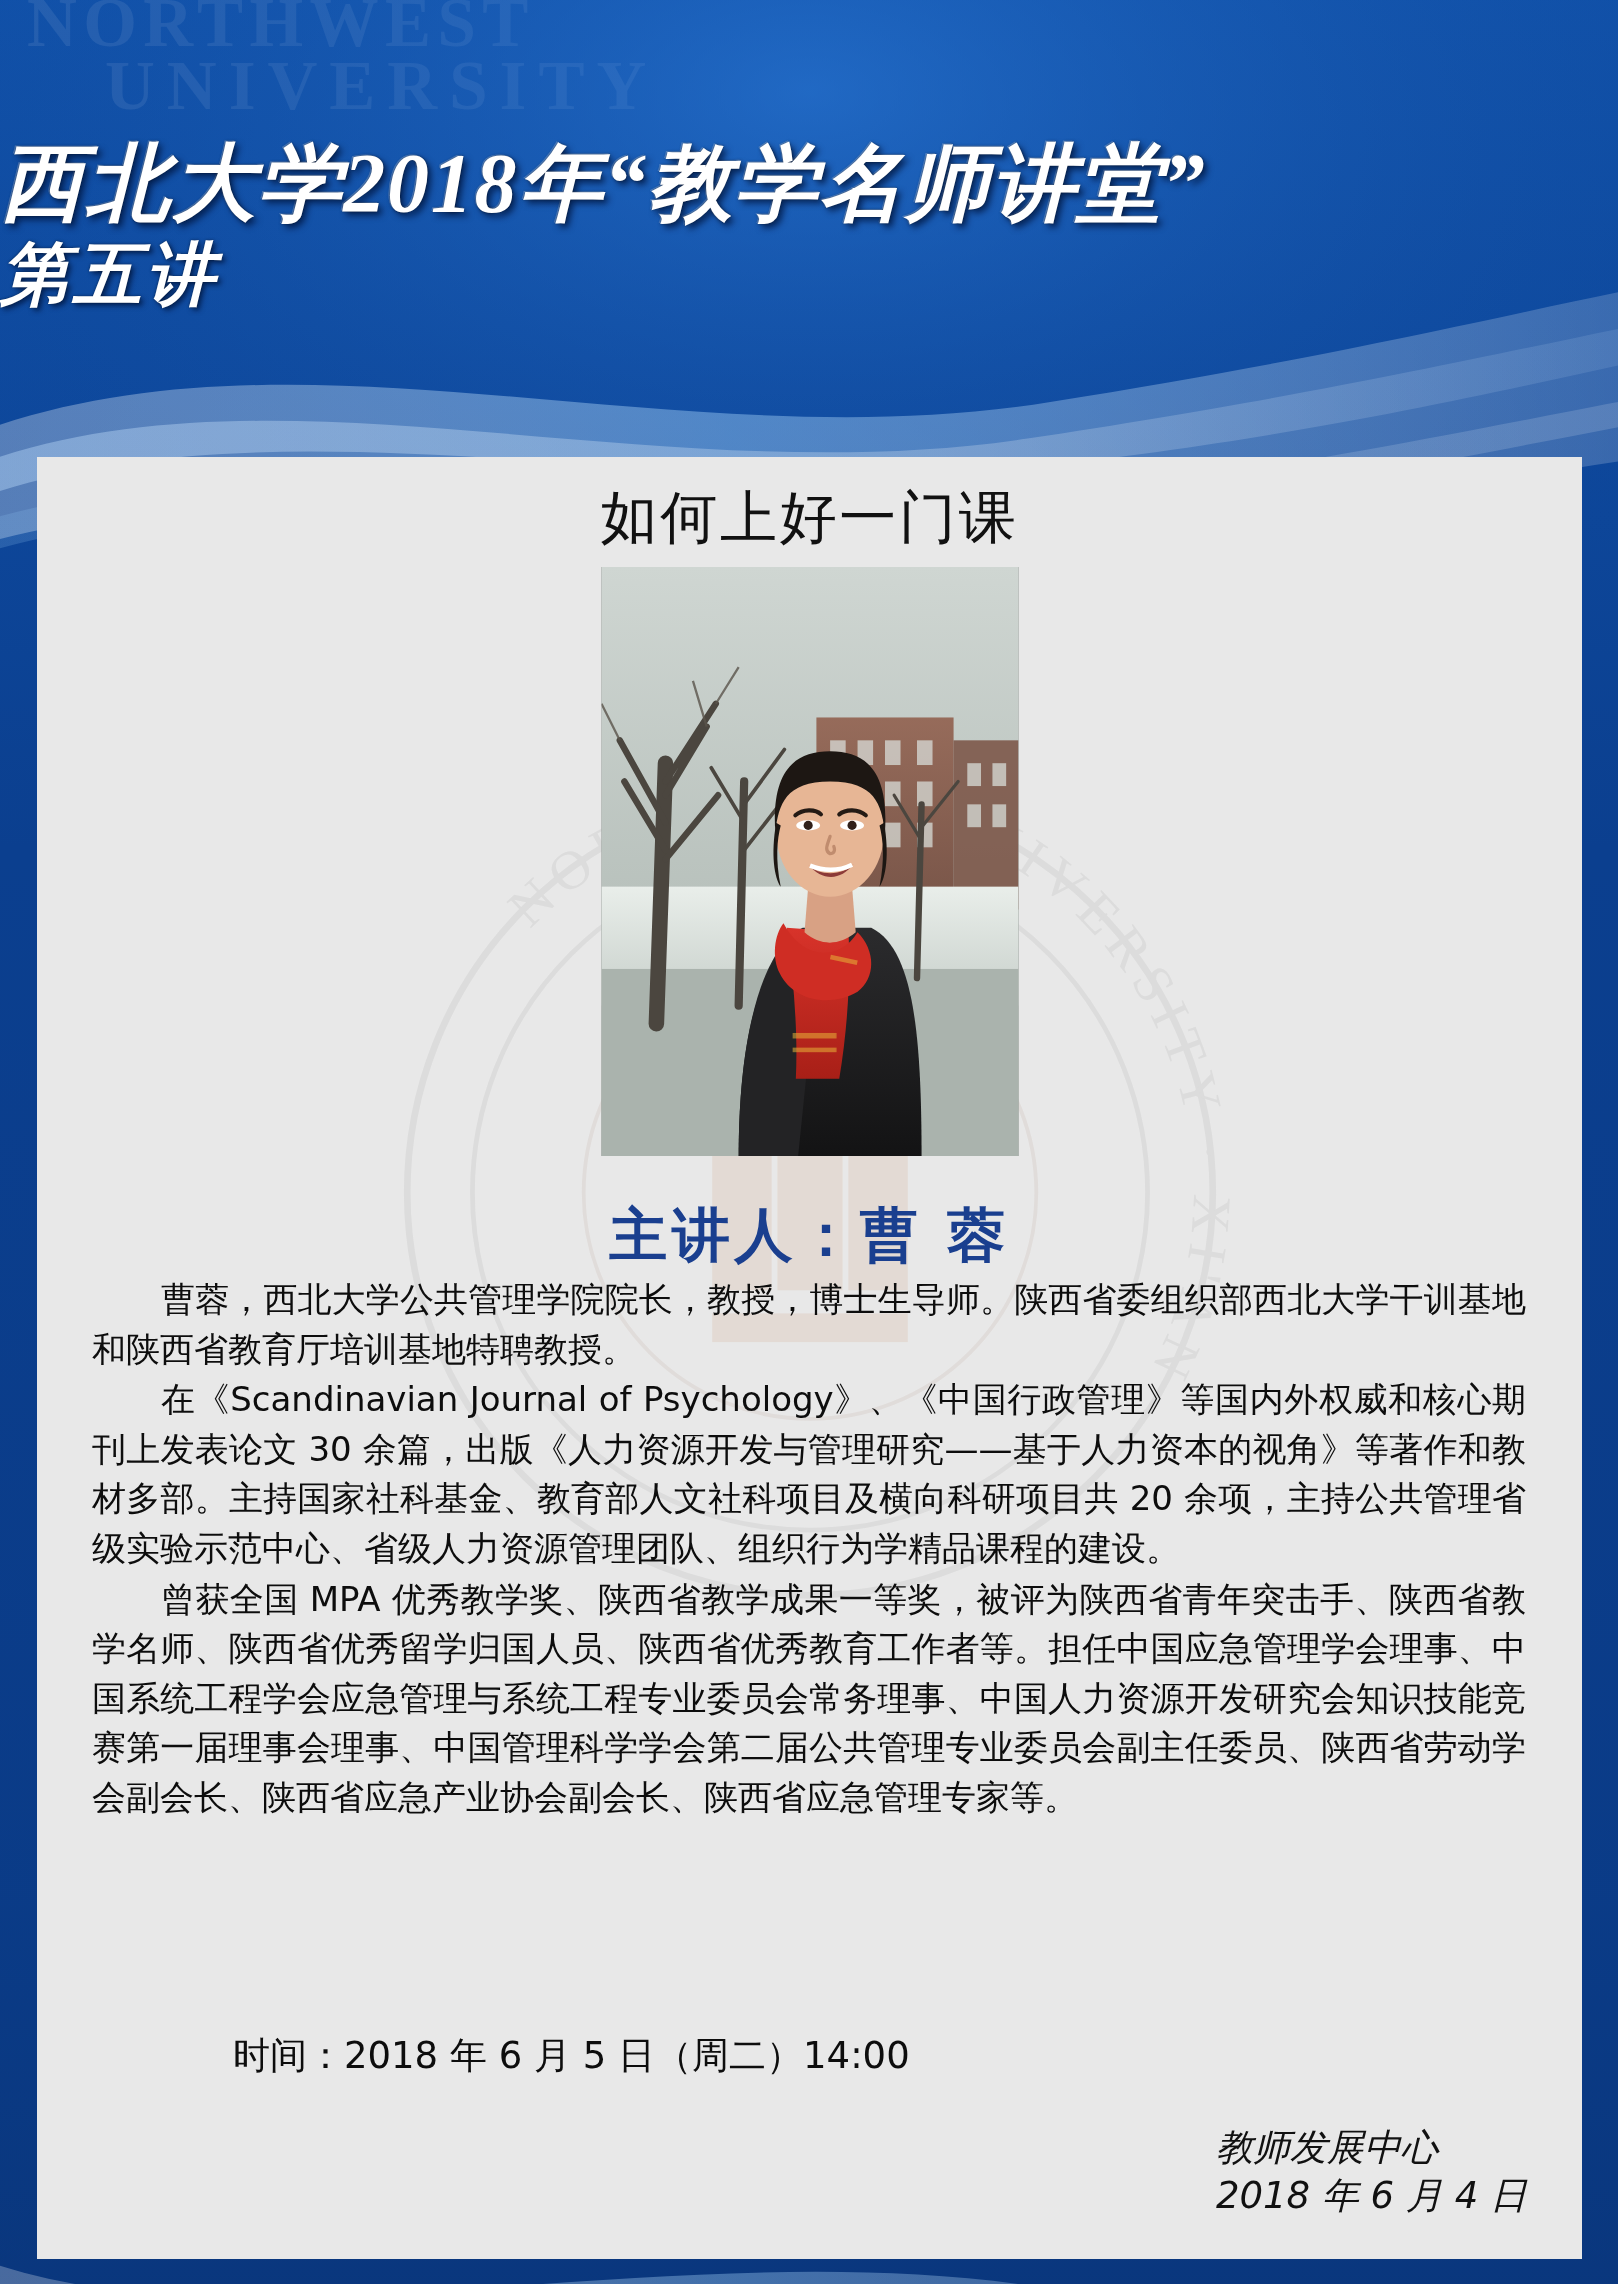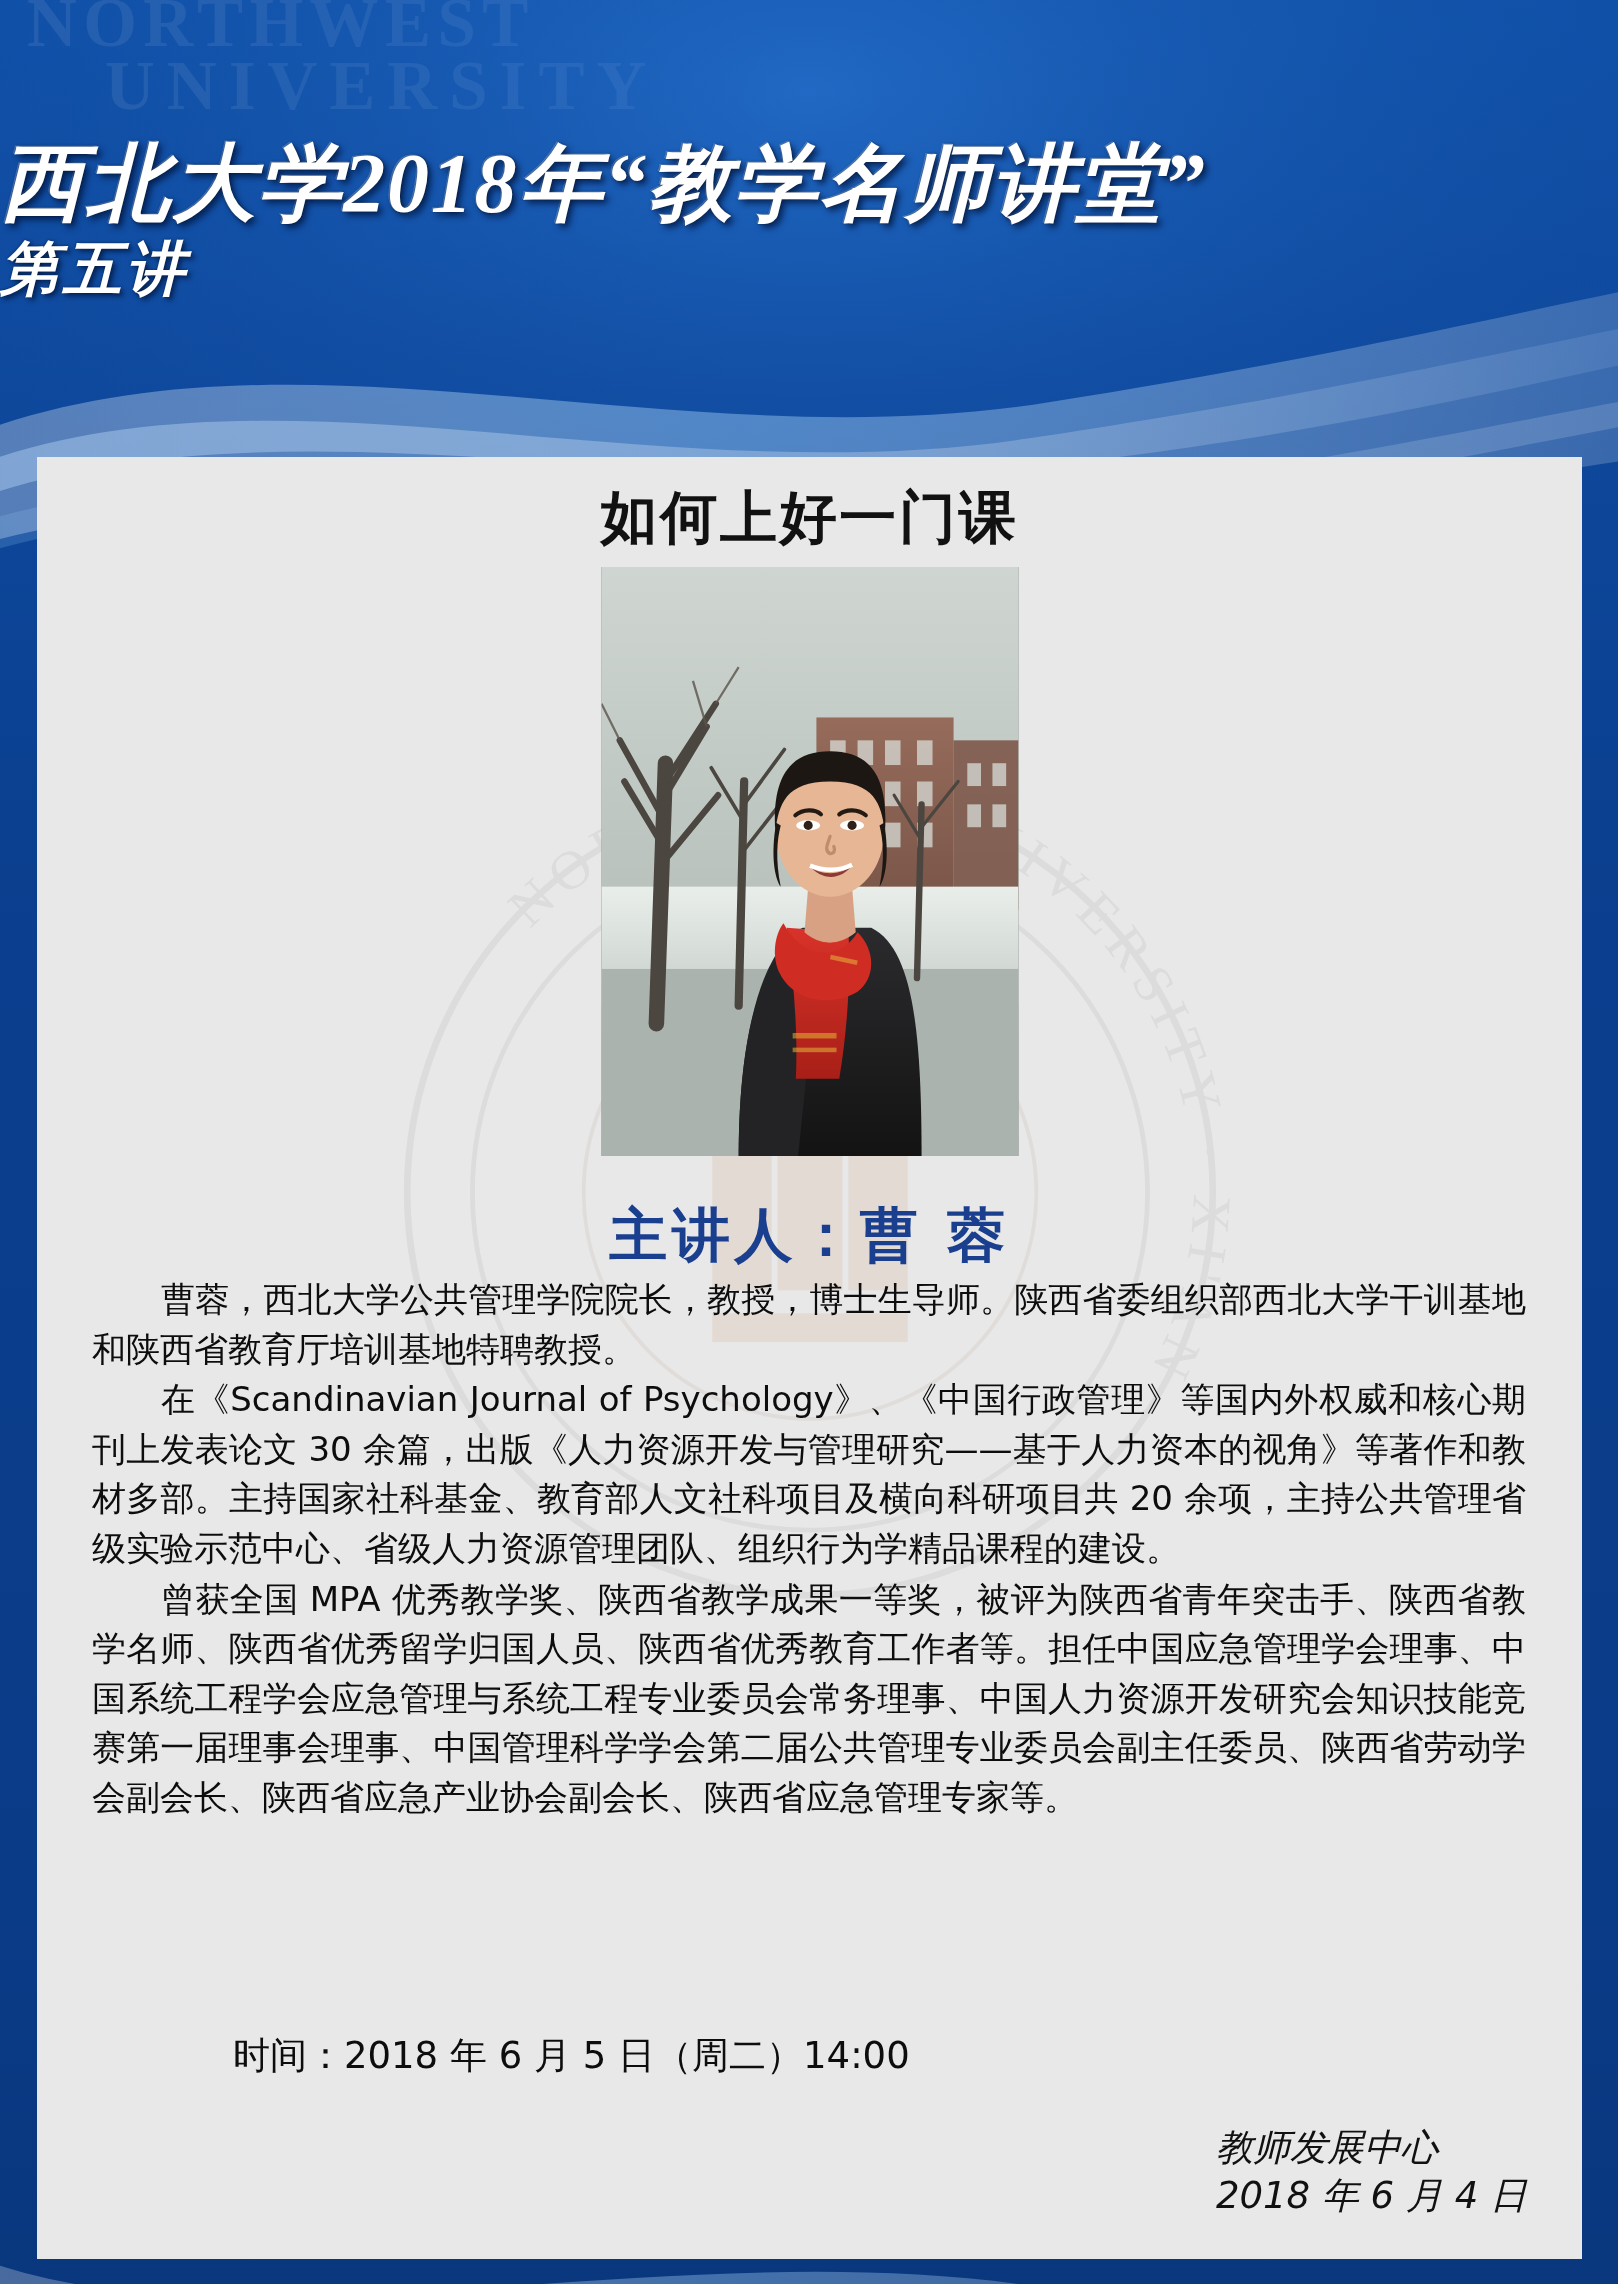--- a/index.html
+++ b/index.html
@@ -82,7 +82,7 @@
     font-family: "Liberation Serif", "DejaVu Serif", serif;
     font-weight: bold;
     font-style: italic;
-    font-size: 59px;
+    font-size: 69px;
     color: #ffffff;
     letter-spacing: 3.7px;
     text-shadow:

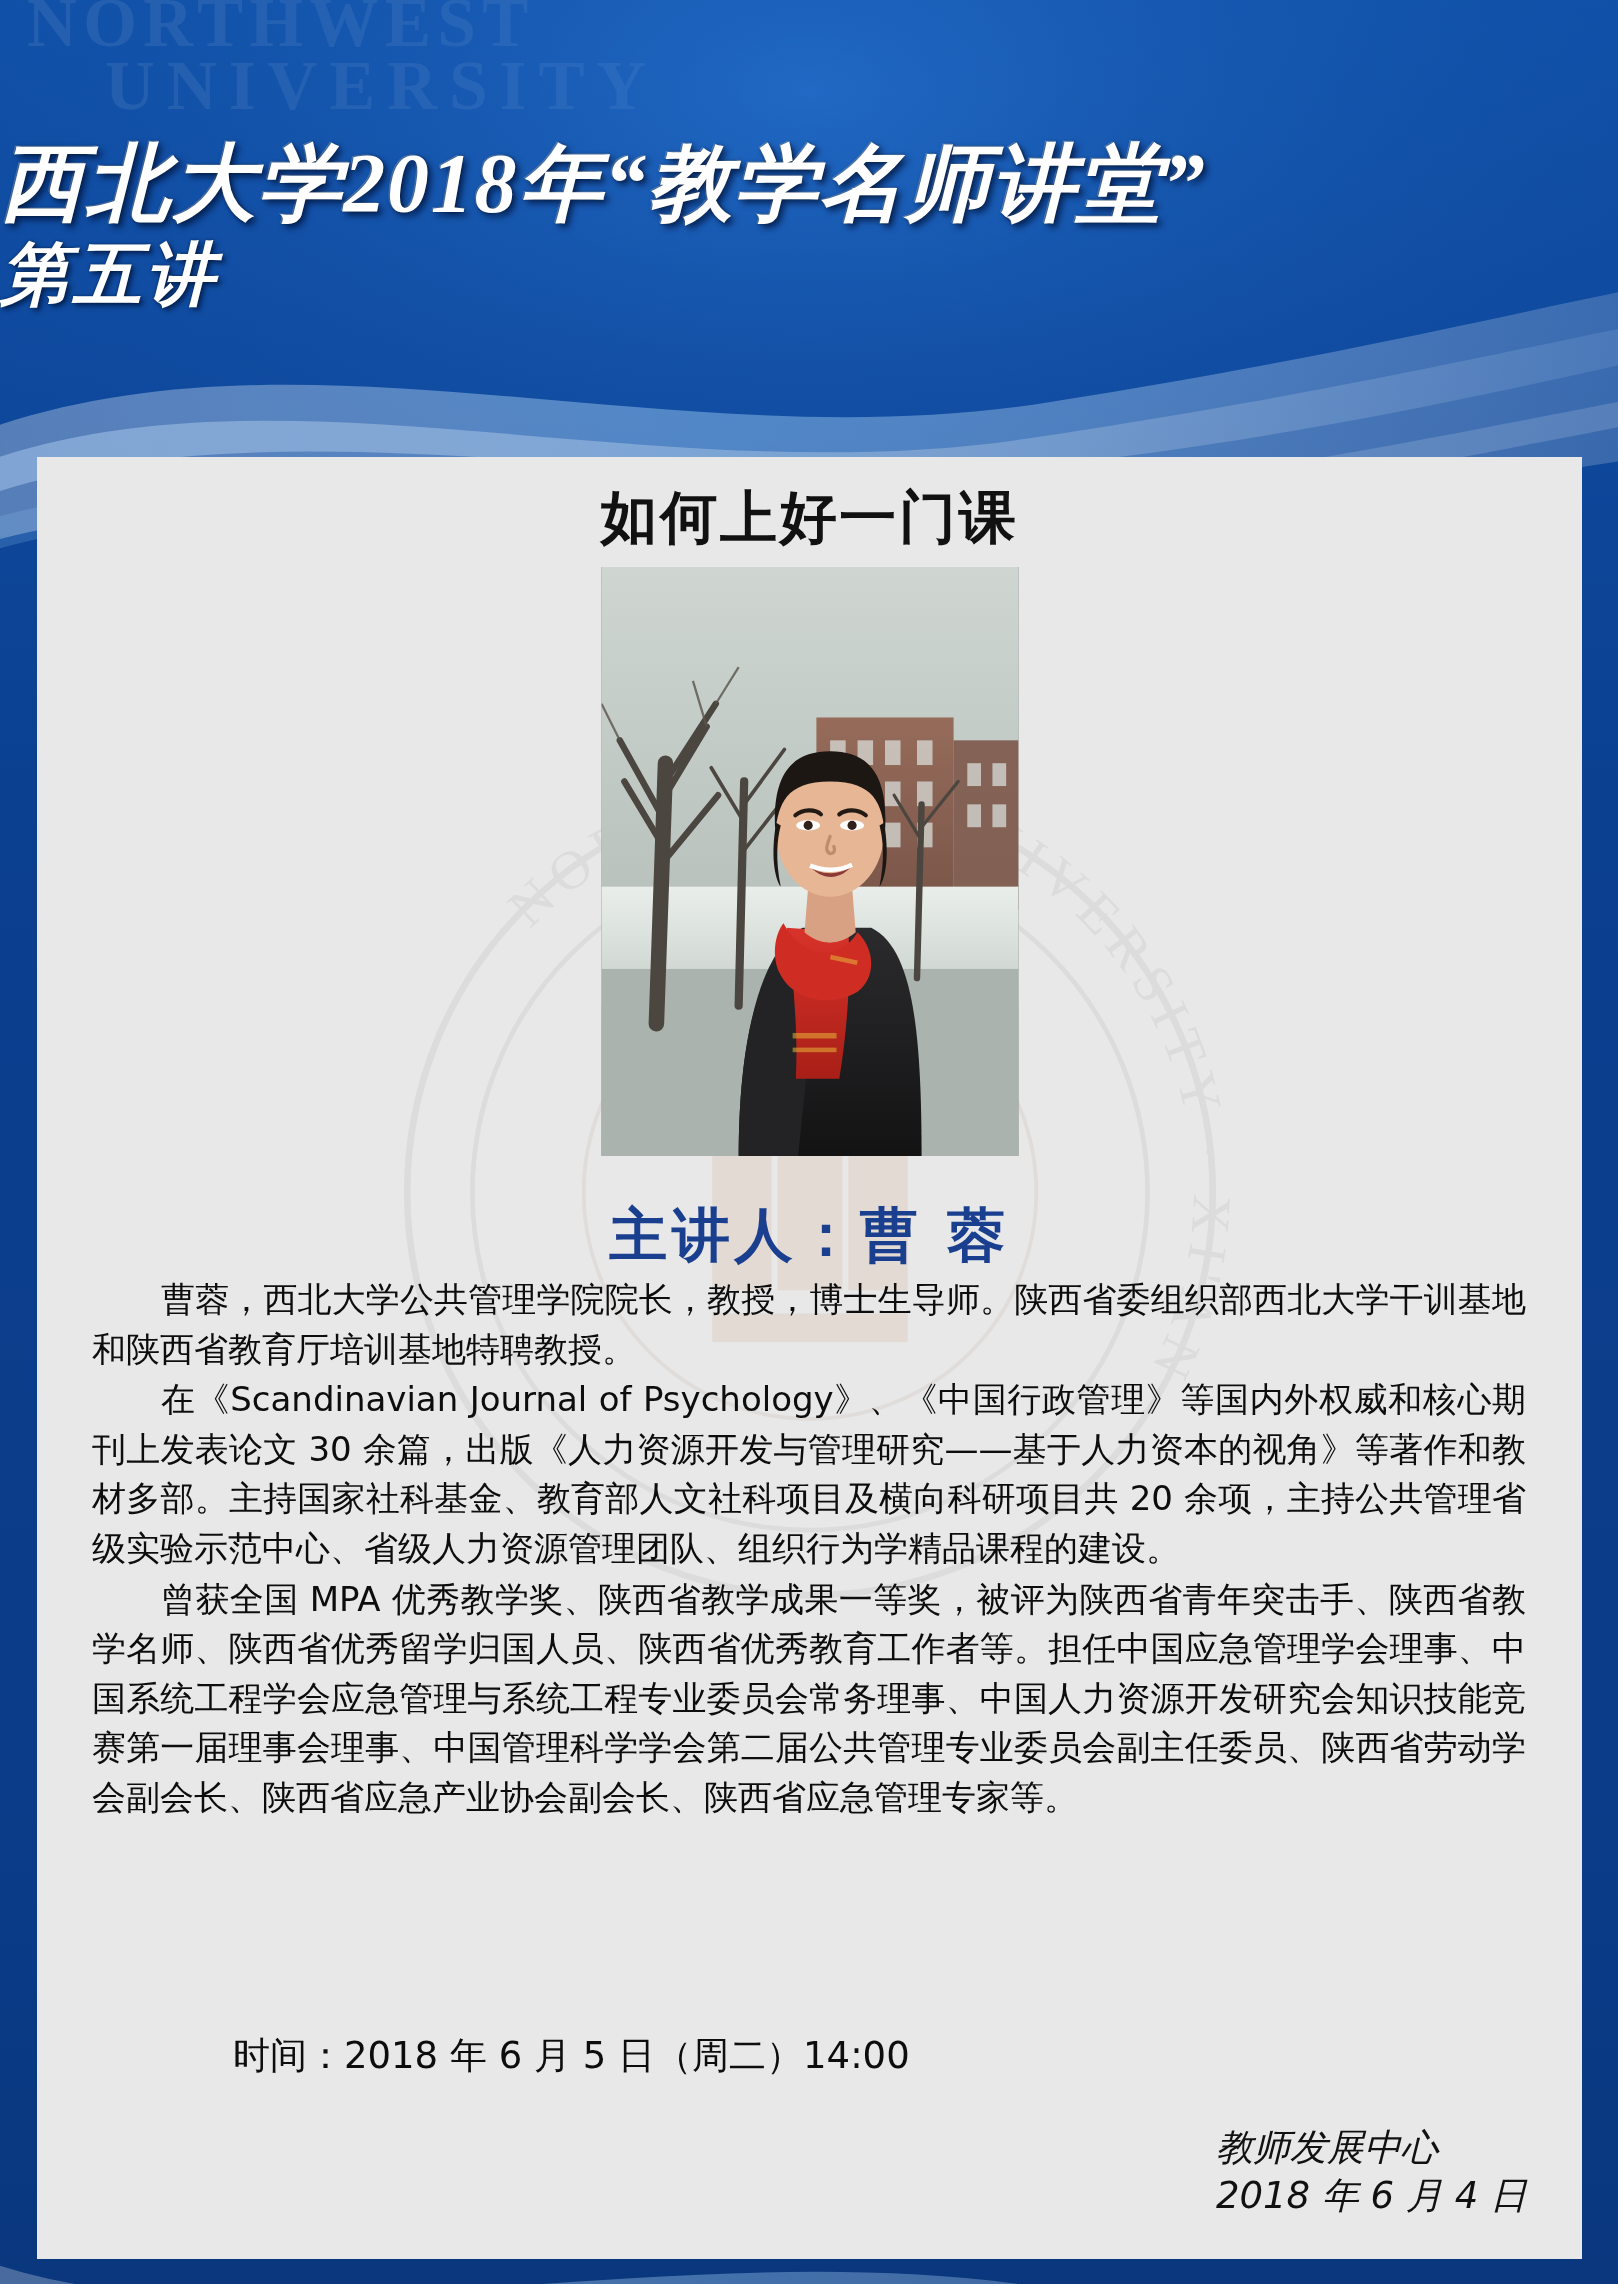--- a/index.html
+++ b/index.html
@@ -124,7 +124,7 @@
     width: 100%;
     text-align: center;
     font-family: "DejaVu Sans", sans-serif;
-    font-weight: bold;
+    font-weight: normal;
     font-size: 57px;
     color: #111111;
     letter-spacing: 2.7px;

